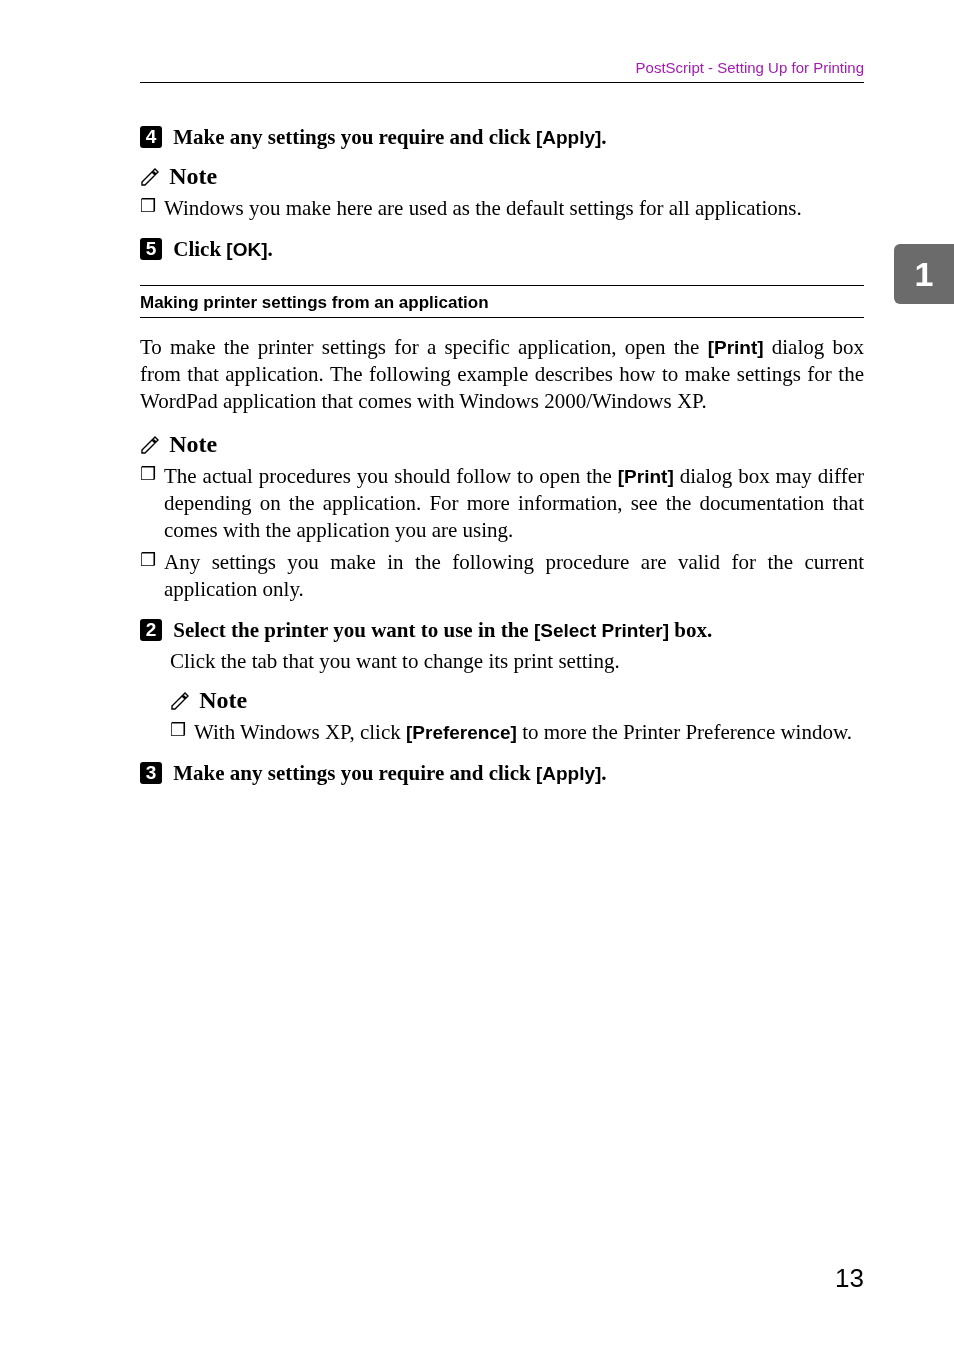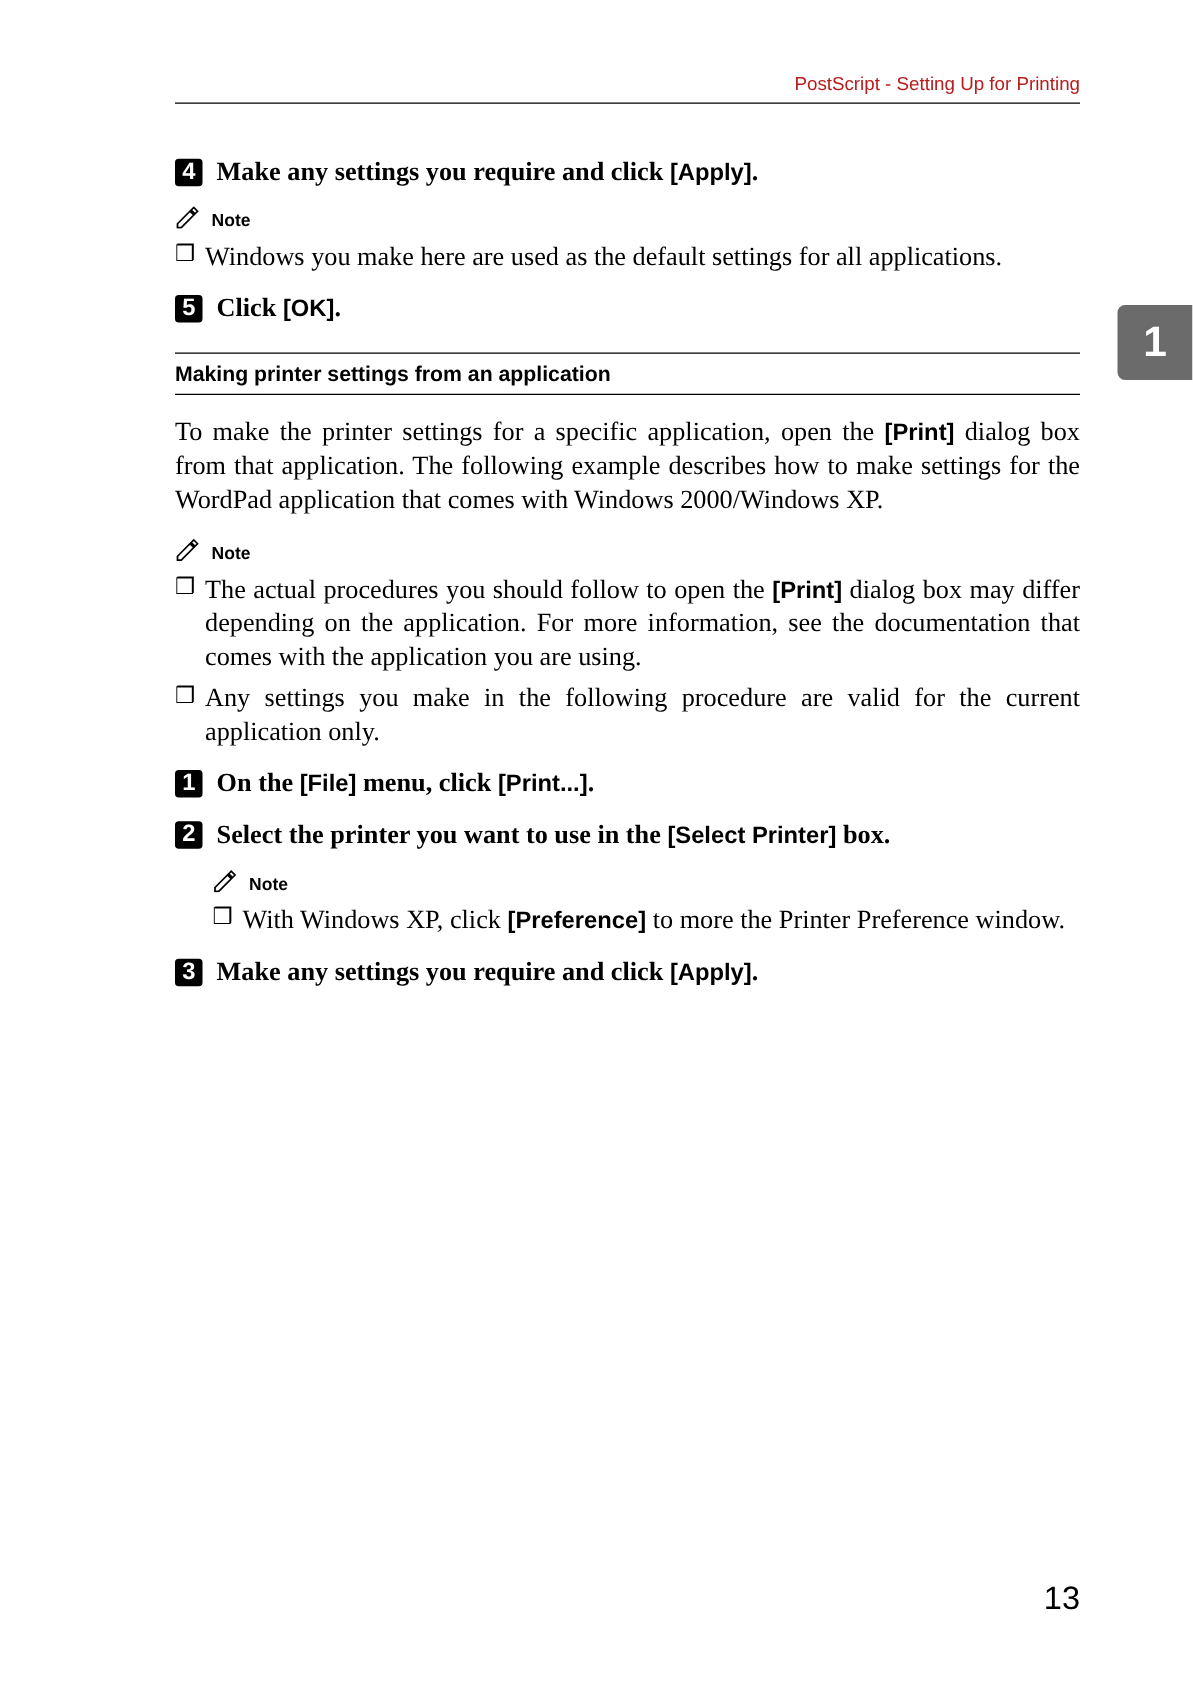--- a/index.html
+++ b/index.html
@@ -27,7 +27,7 @@
     right: 90px;
     font-family: Arial, Helvetica, sans-serif;
     font-size: 15px;
-    color: #b91c1c;
+    color: #a21caf;
   }
   .running-rule {
     position: absolute;

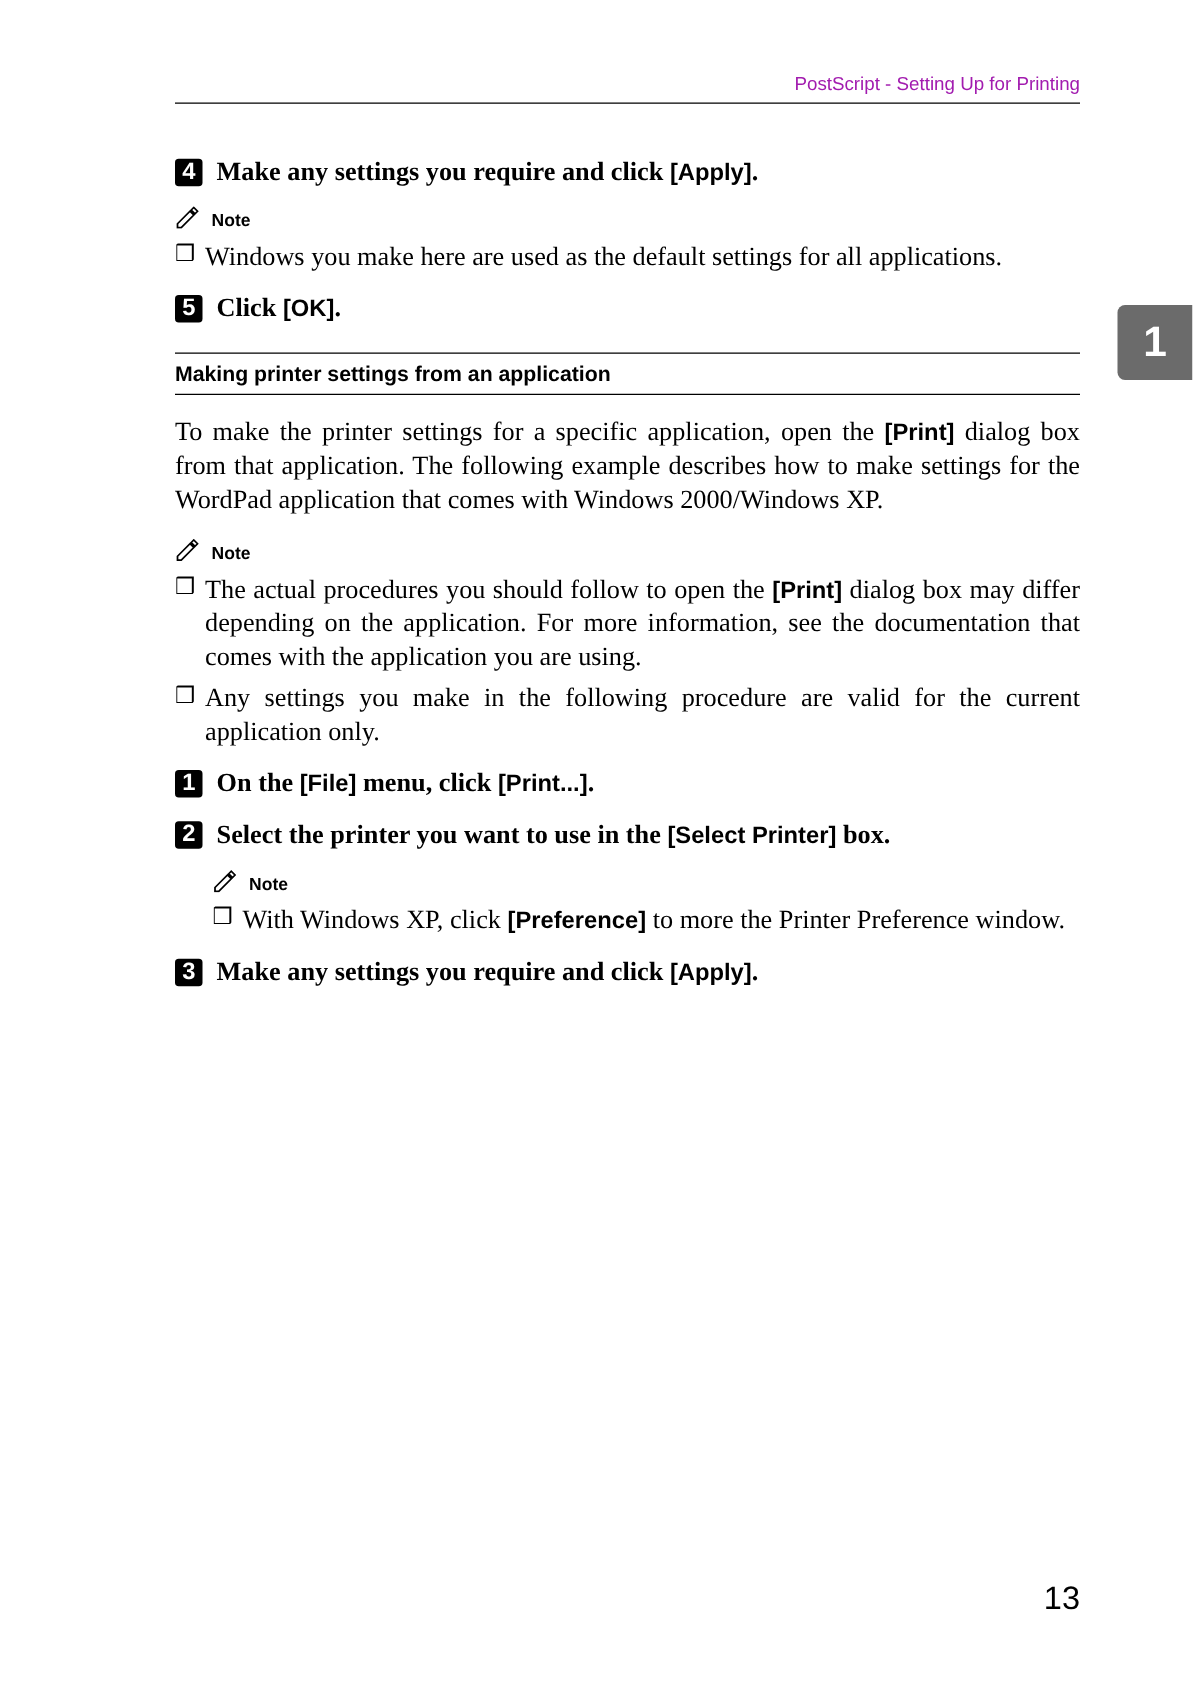--- a/index.html
+++ b/index.html
@@ -87,9 +87,9 @@
     margin-right: 4px;
   }
   .note-label {
-    font-family: Liberation Sans, sans-serif;
-    font-weight: bold;
-    font-size: 14px;
+    font-family: Liberation Serif, serif;
+    font-weight: bold;
+    font-size: 24px;
   }
   .bullet-item {
     display: flex;

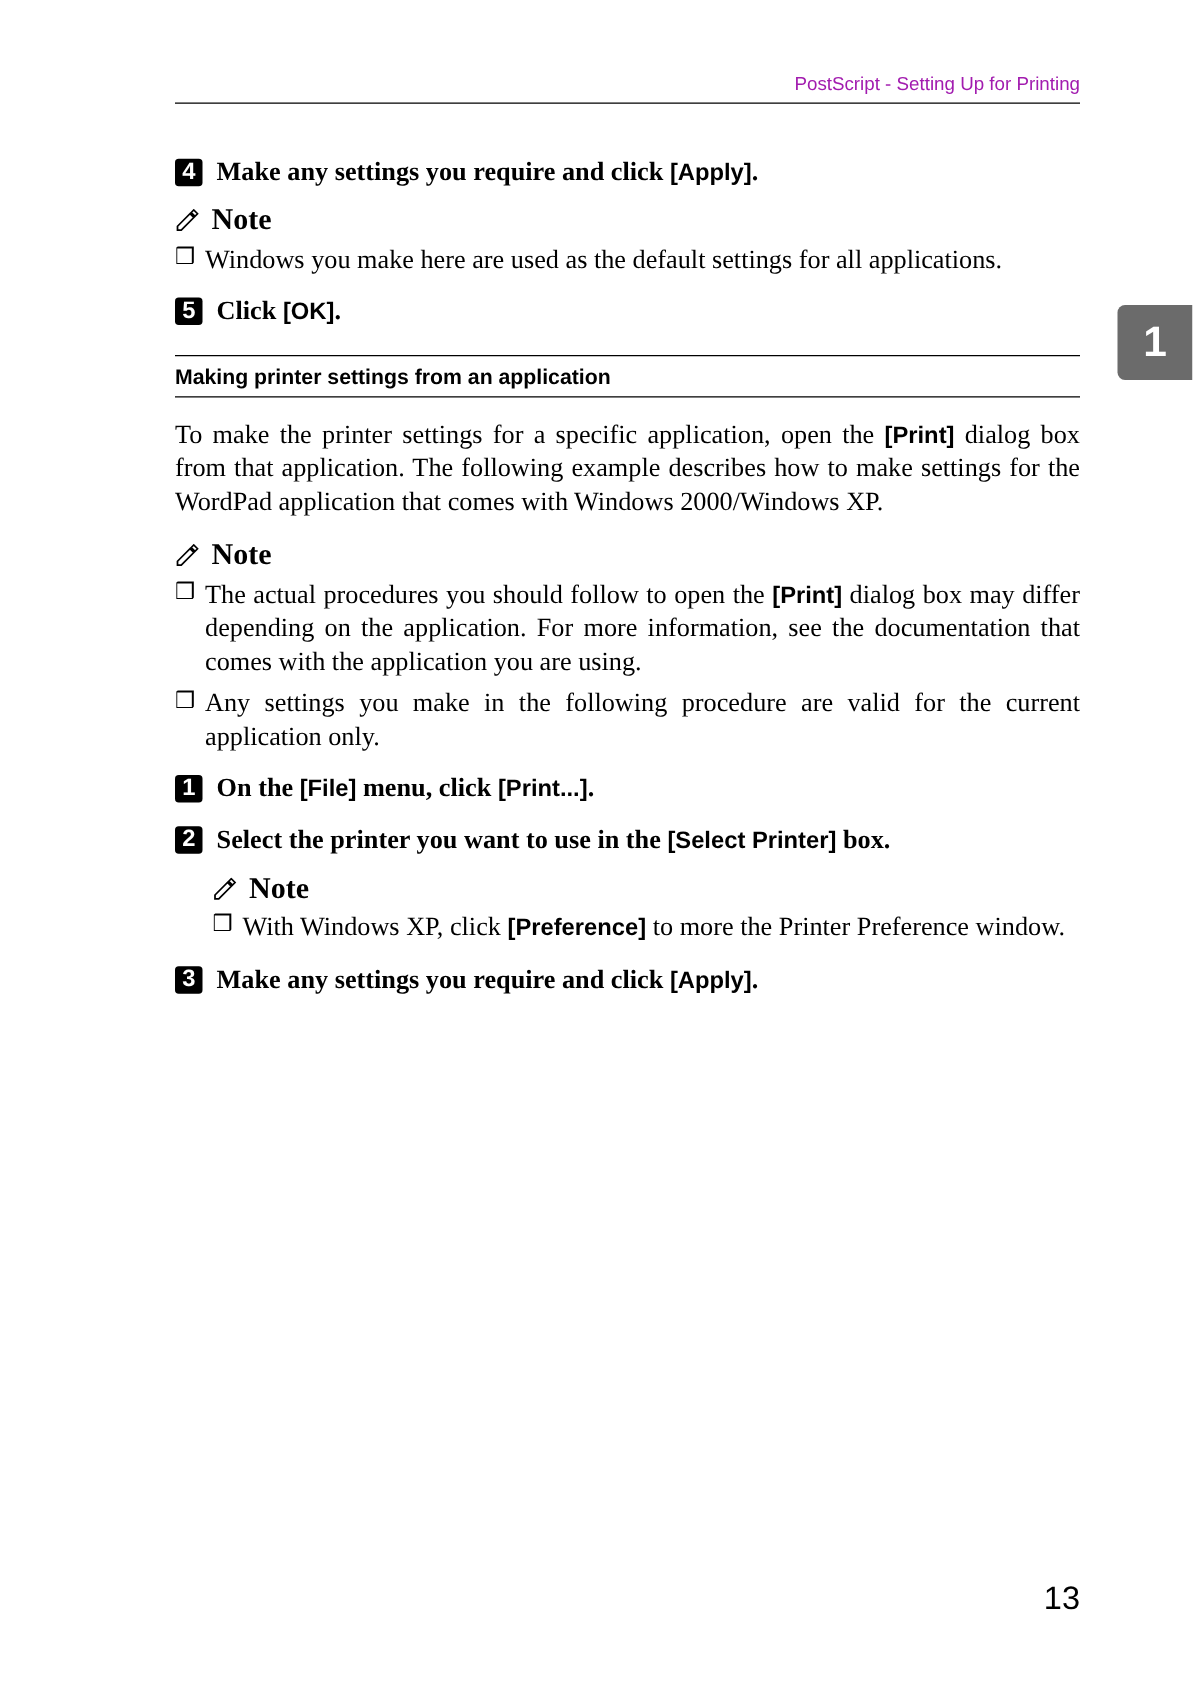--- a/index.html
+++ b/index.html
@@ -201,10 +201,6 @@
     <span class="bullet-text">Any settings you make in the following procedure are valid for the current application only.</span>
   </div>
 
-  <div class="step-line">
-    <span class="step-num">1</span>
-    <span>On the </span><span class="ui-label">[File]</span><span> menu, click </span><span class="ui-label">[Print...]</span><span>.</span>
-  </div>
 
   <div class="step-line">
     <span class="step-num">2</span>

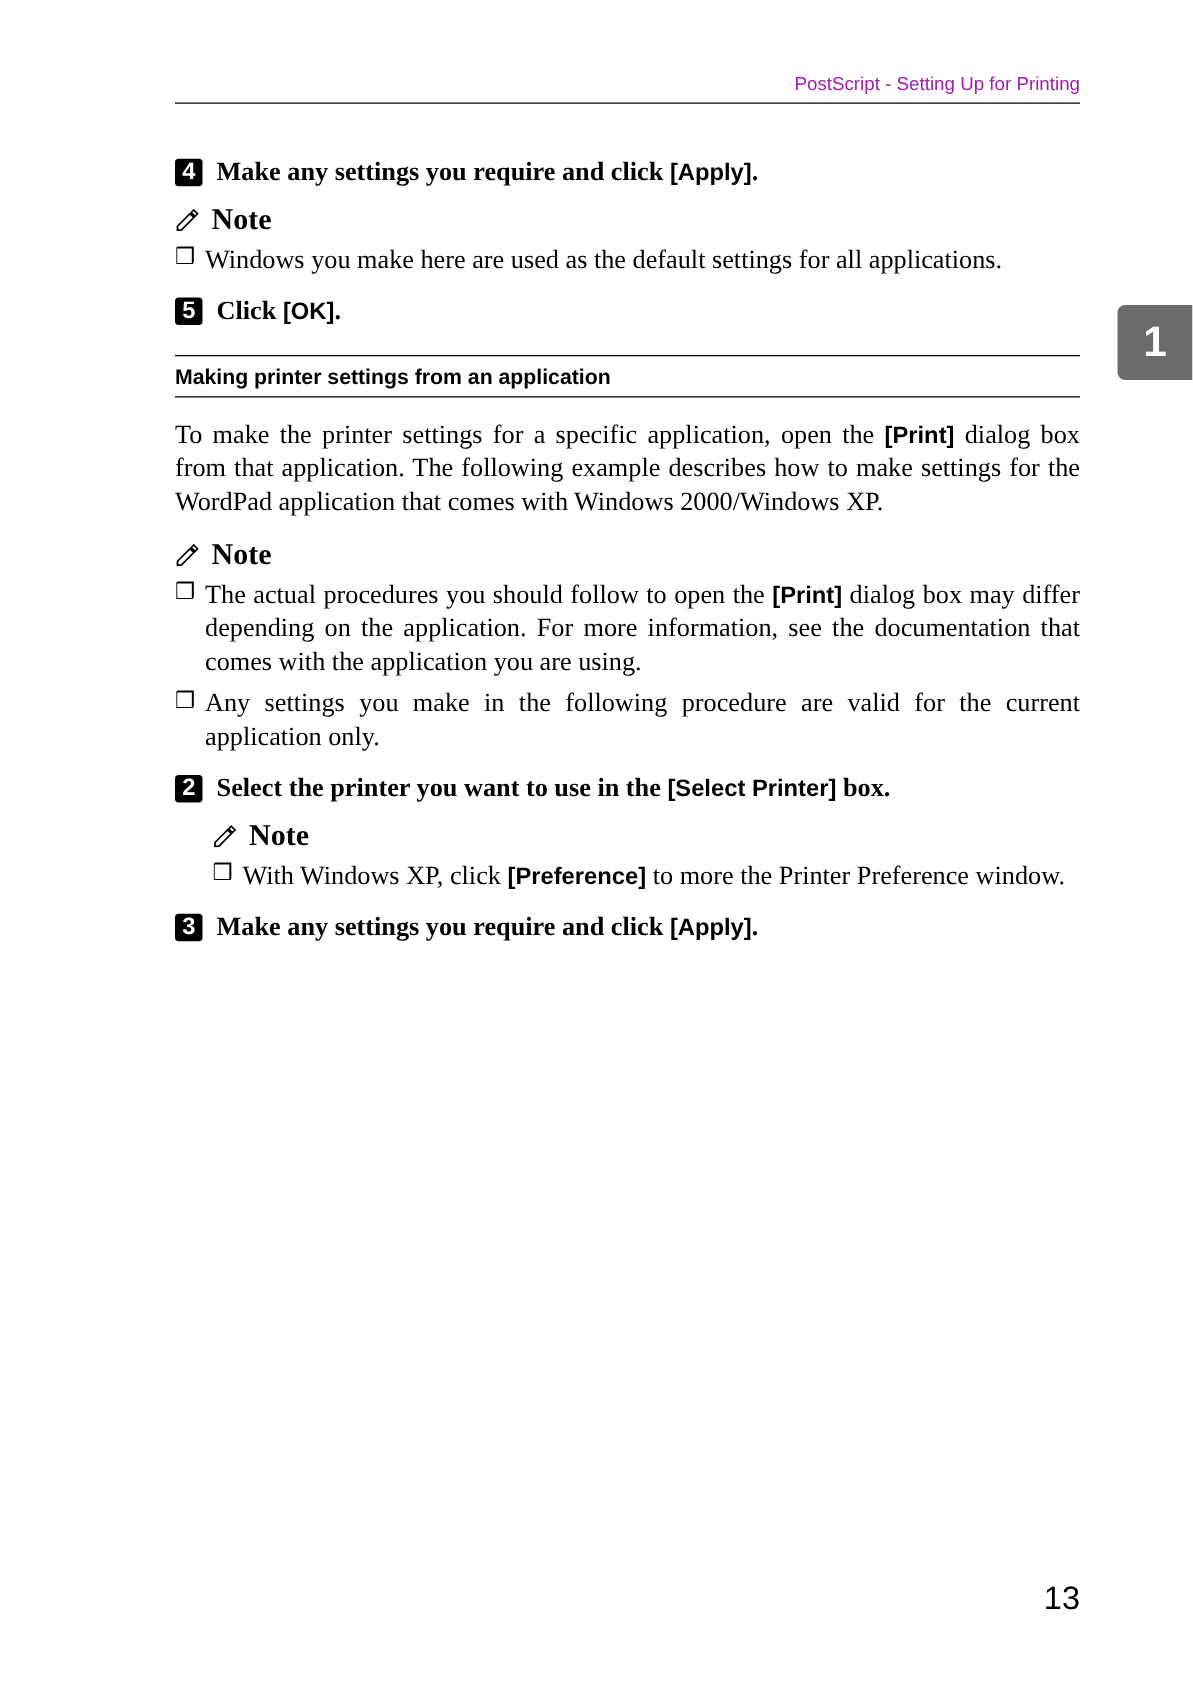--- a/index.html
+++ b/index.html
@@ -206,6 +206,7 @@
     <span class="step-num">2</span>
     <span>Select the printer you want to use in the </span><span class="ui-label">[Select Printer]</span><span> box.</span>
   </div>
+  <div class="indented-result">Click the tab that you want to change its print setting.</div>
 
   <div class="note-head" style="margin-left:30px">
     <span class="pencil-icon">

